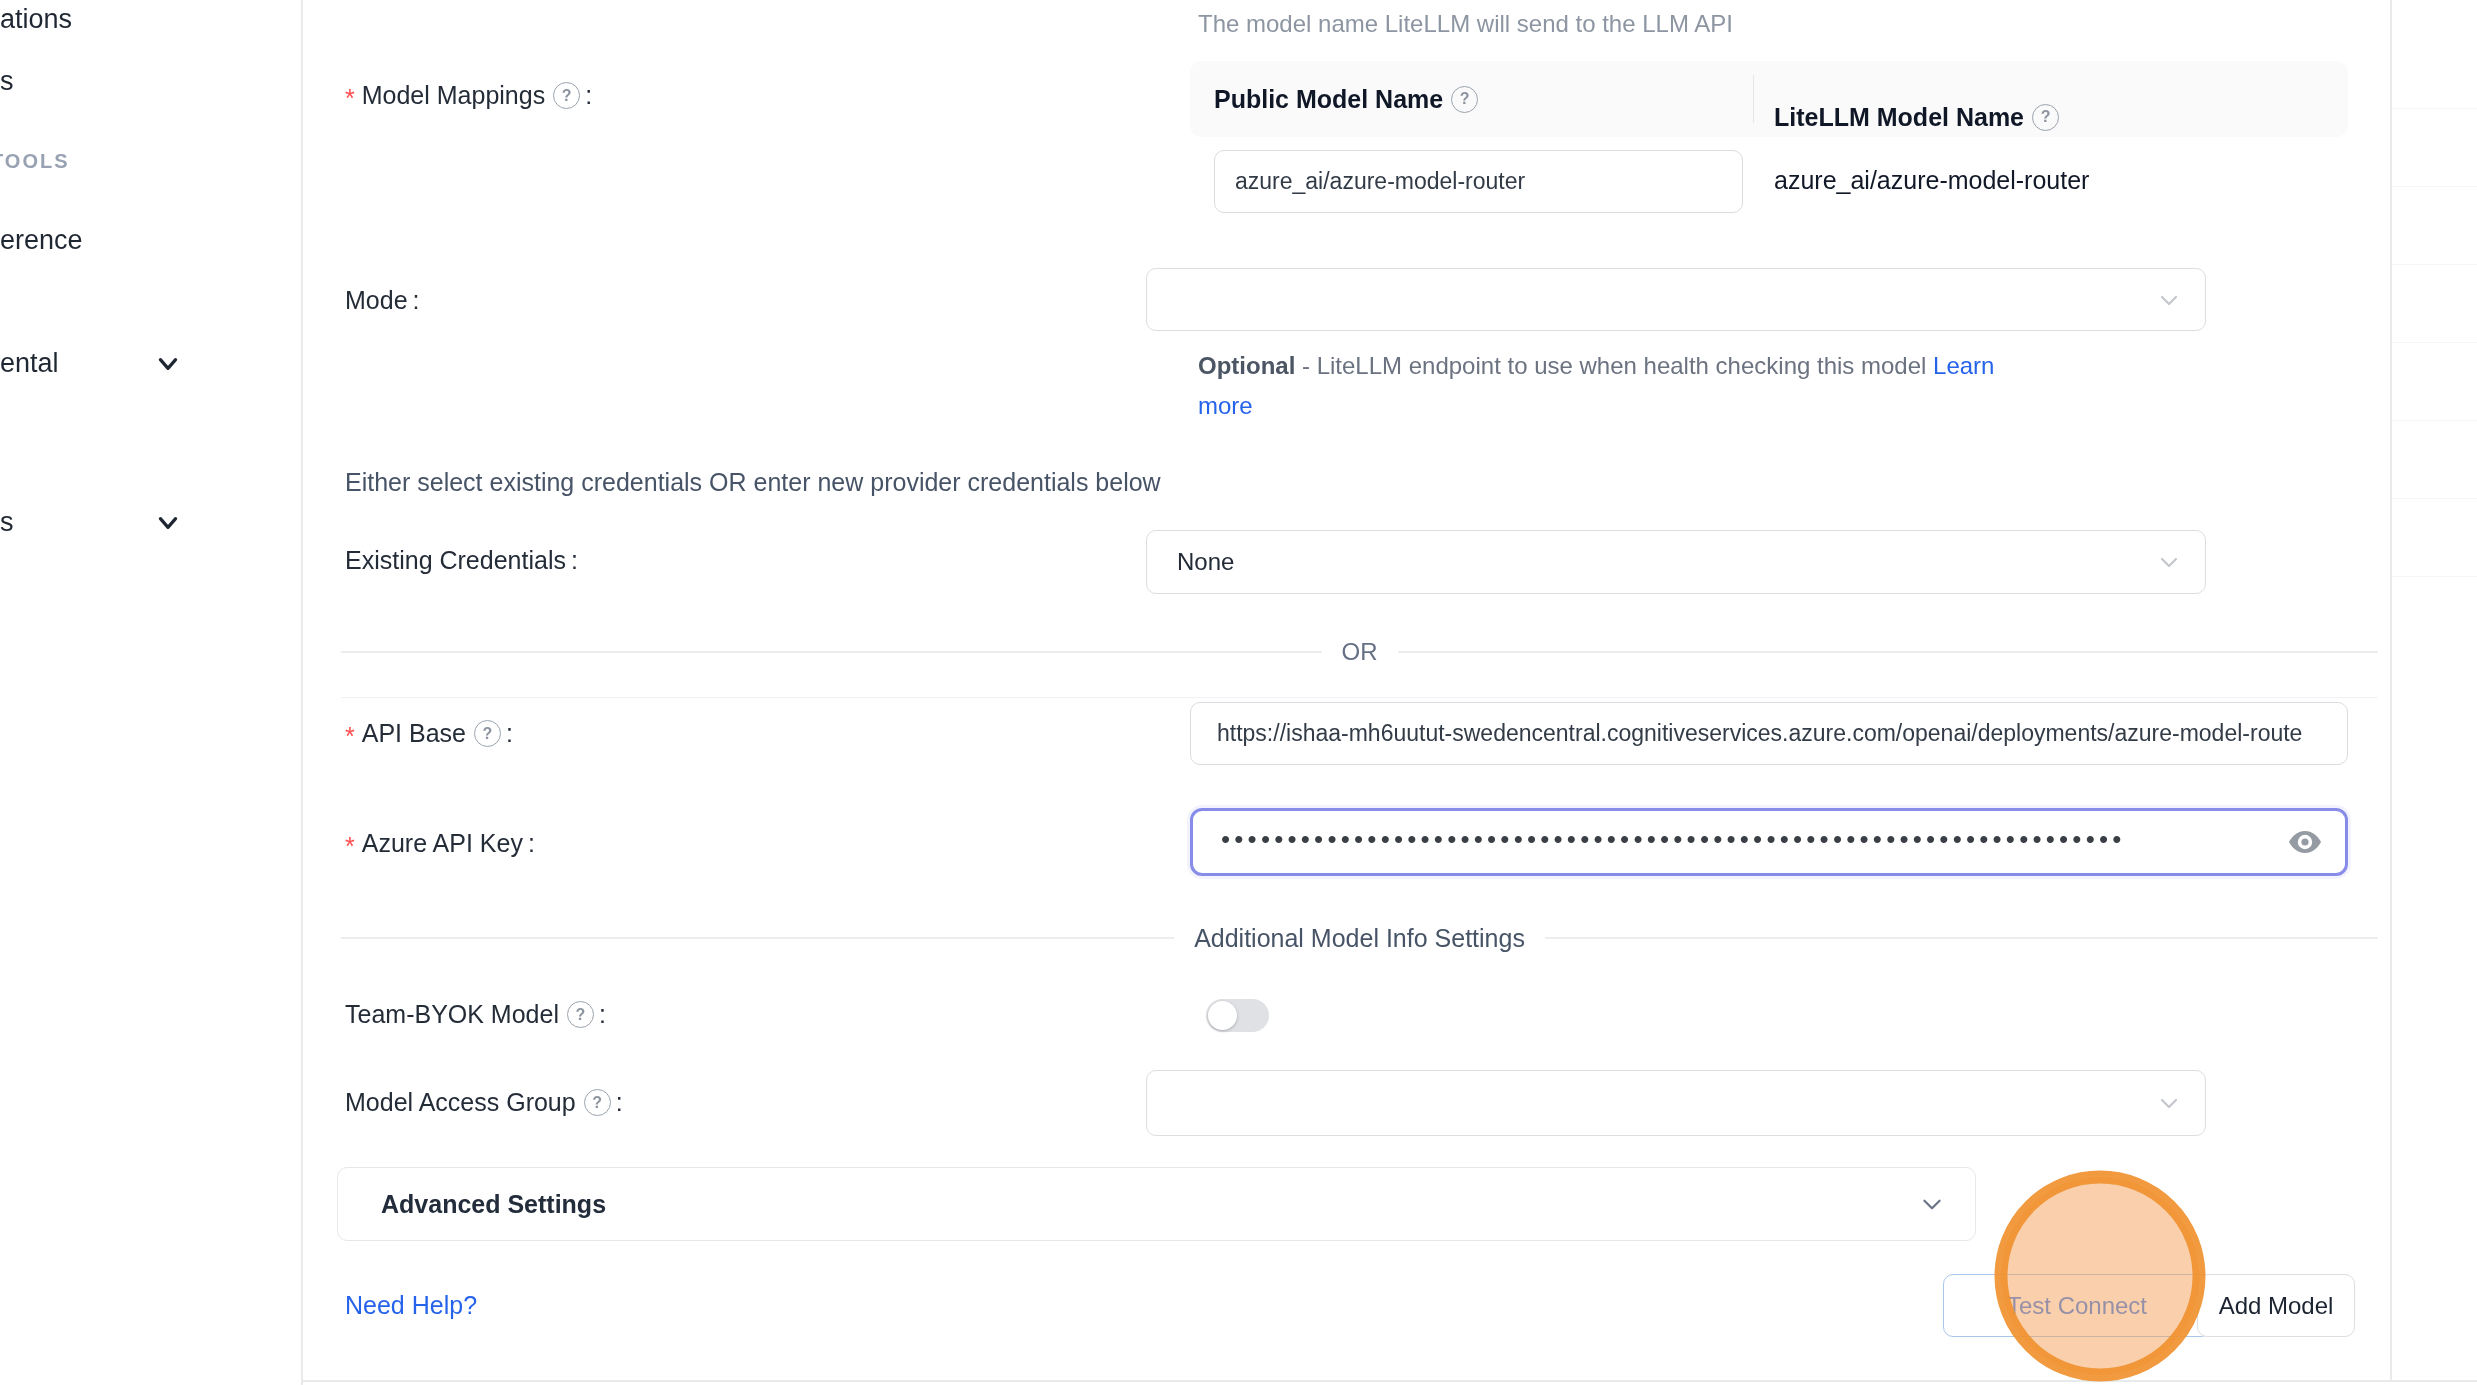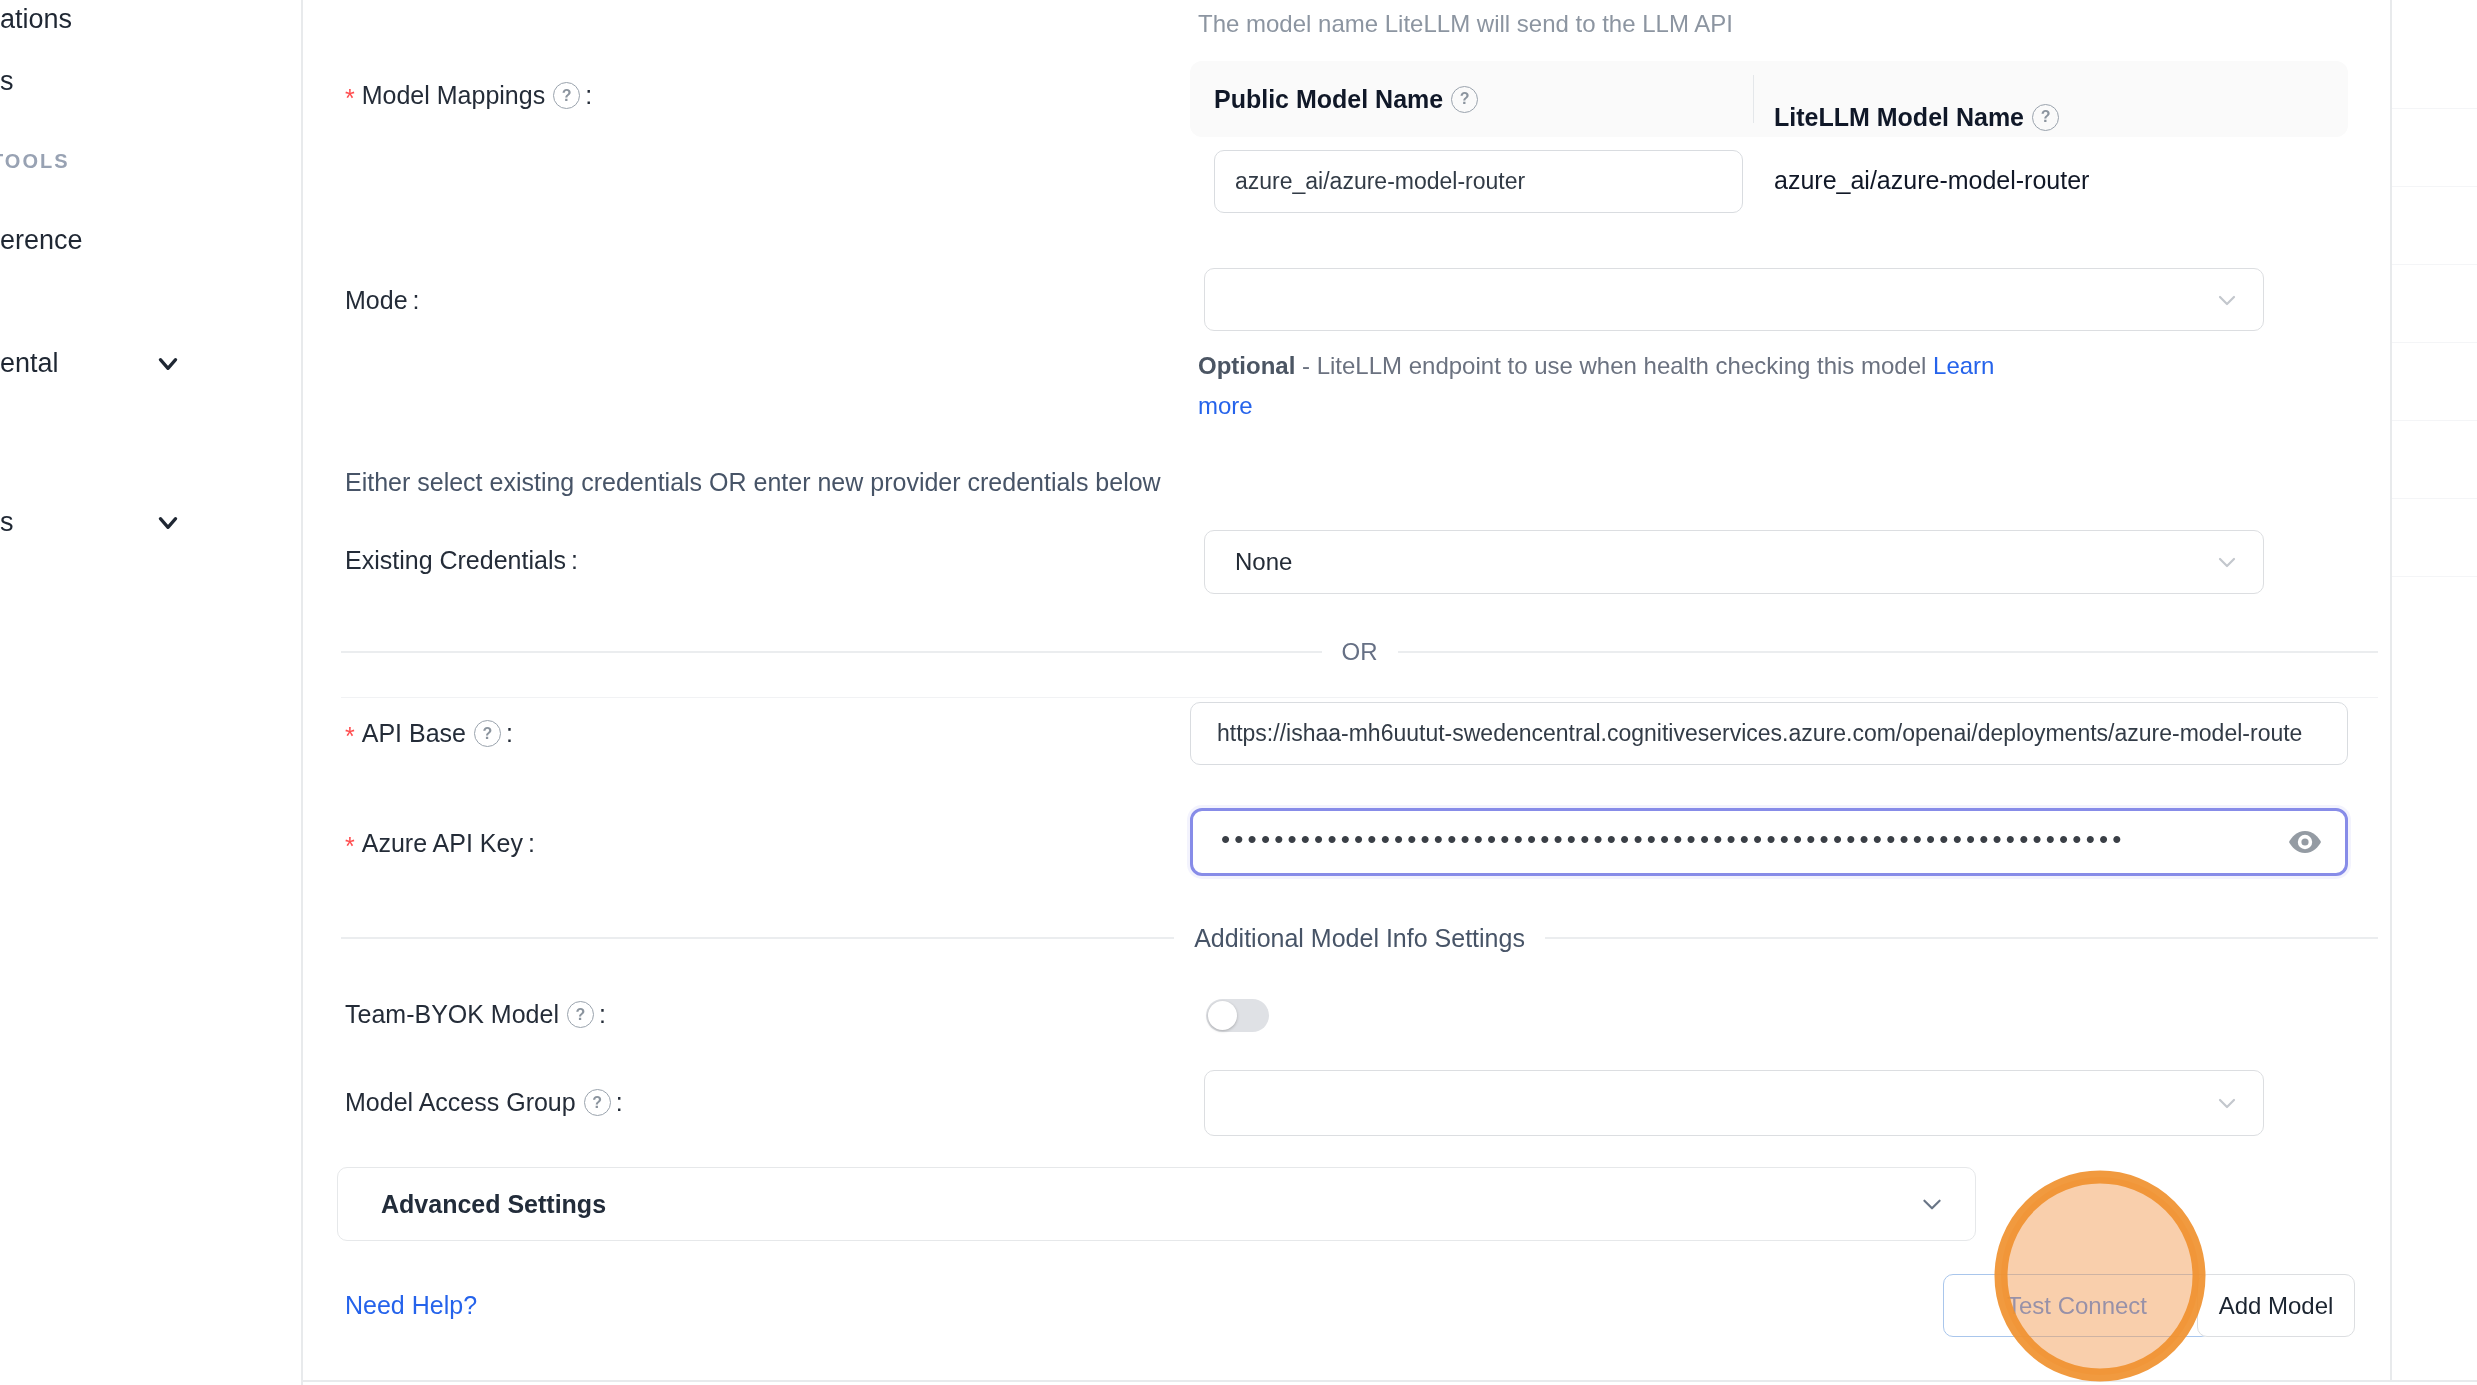--- a/index.html
+++ b/index.html
@@ -37,7 +37,7 @@
     font-family:"Liberation Sans", sans-serif; }
   .plain-value { position:absolute; font-size:25px; color:#111827; white-space:nowrap; }
 
-  .select { position:absolute; left:1204px; width:1060px; background:#fff; border:1.5px solid #dcdee1;
+  .select { position:absolute; left:1146px; width:1060px; background:#fff; border:1.5px solid #dcdee1;
     border-radius:10px; display:flex; align-items:center; padding:0 60px 0 30px; font-size:24px; color:#232b36; }
   .select .chev { position:absolute; right:24px; top:50%; transform:translateY(-50%); }
   .placeholder { color:#bfc5cd; }

